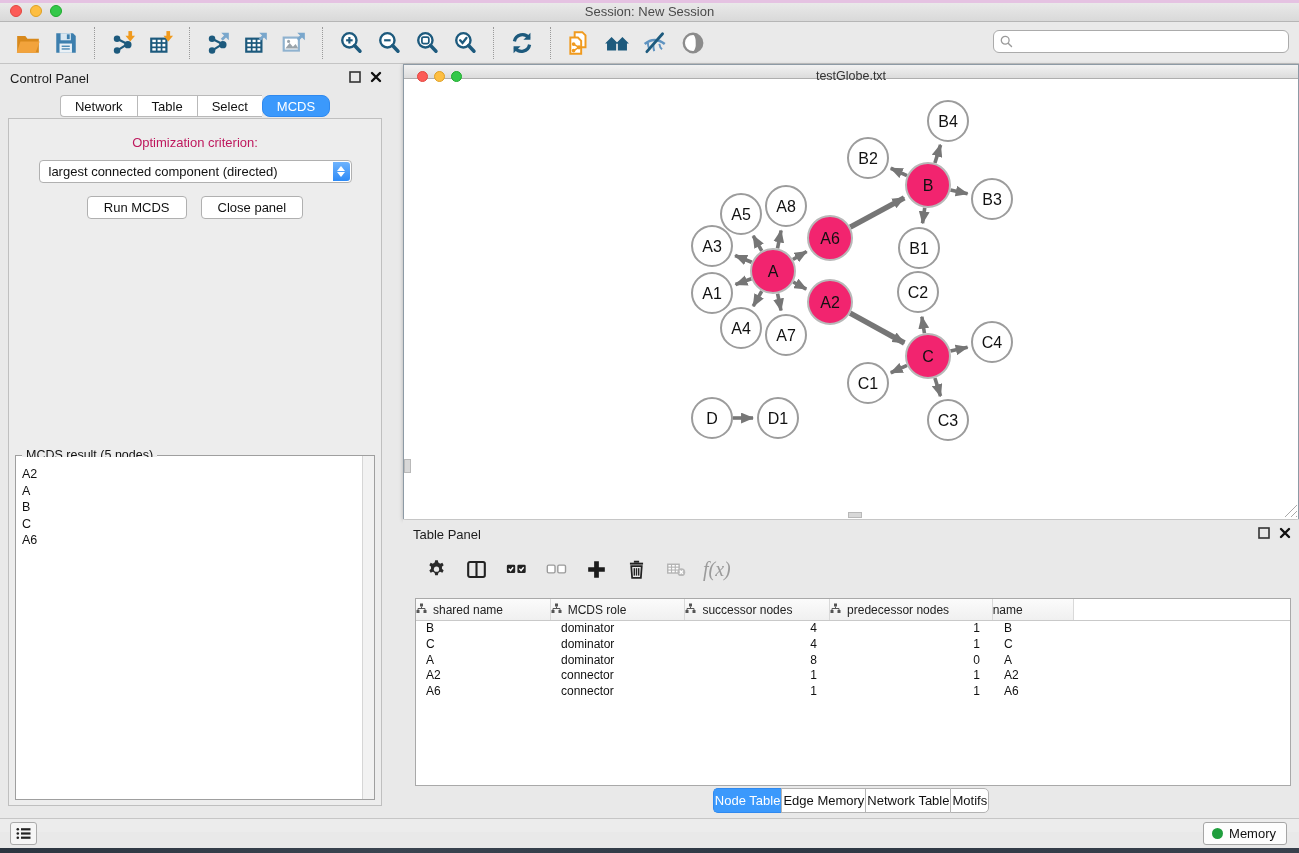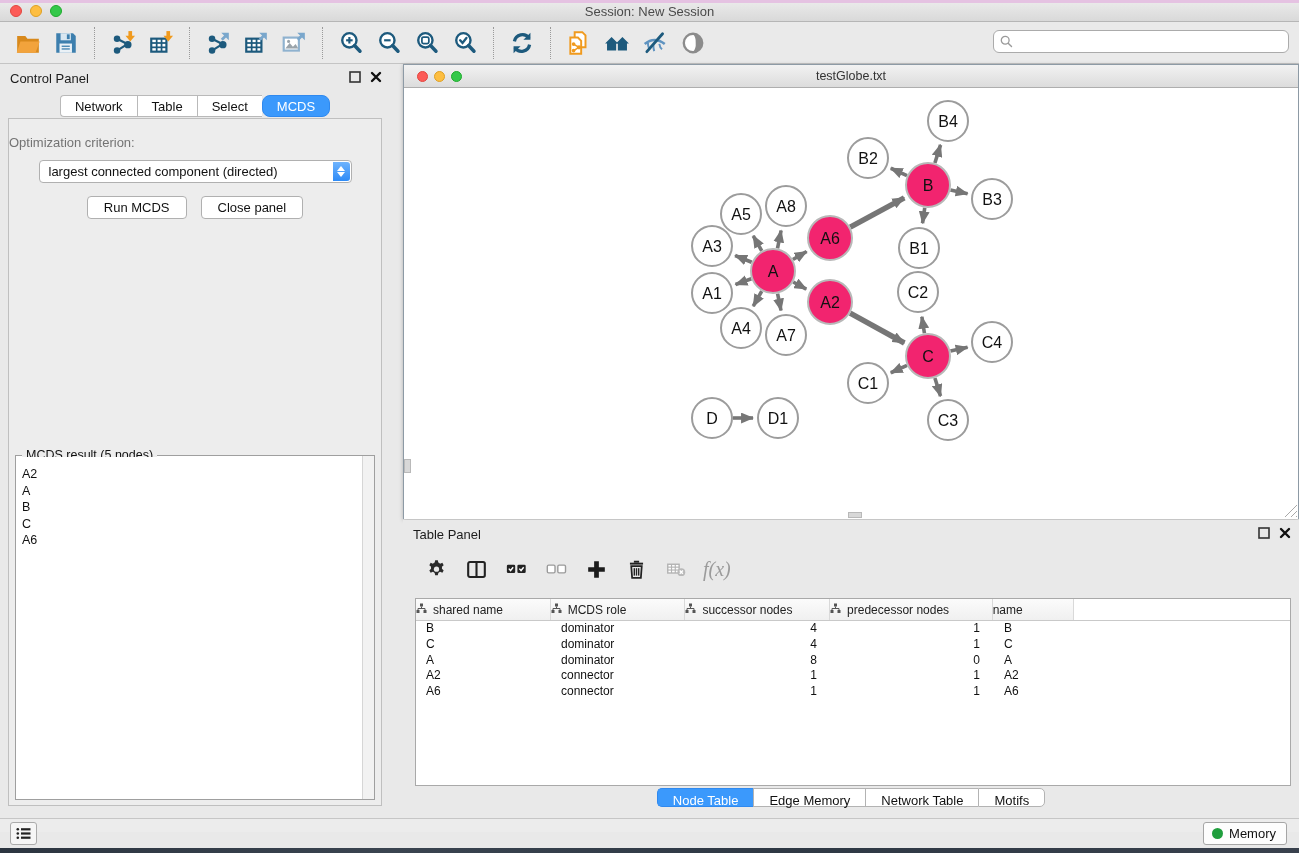--- a/index.html
+++ b/index.html
@@ -71,7 +71,7 @@
   
   .net-window { position:absolute; left:403px; top:64px; width:896px; height:455px;
     background:#fff; border:1px solid #8d9aa5; box-shadow:0 1px 4px rgba(0,0,0,.25); }
-  .net-titlebar { position:relative; height:23px; background:linear-gradient(#f2f2f2,#dcdcdc);
+  .net-titlebar { position:relative; height:14px; background:linear-gradient(#f2f2f2,#dcdcdc);
     border-bottom:1px solid #aeaeae; }
   .net-titlebar .lights { top:6px; left:13px; gap:6px; }
   .net-titlebar .light { width:11px; height:11px; }

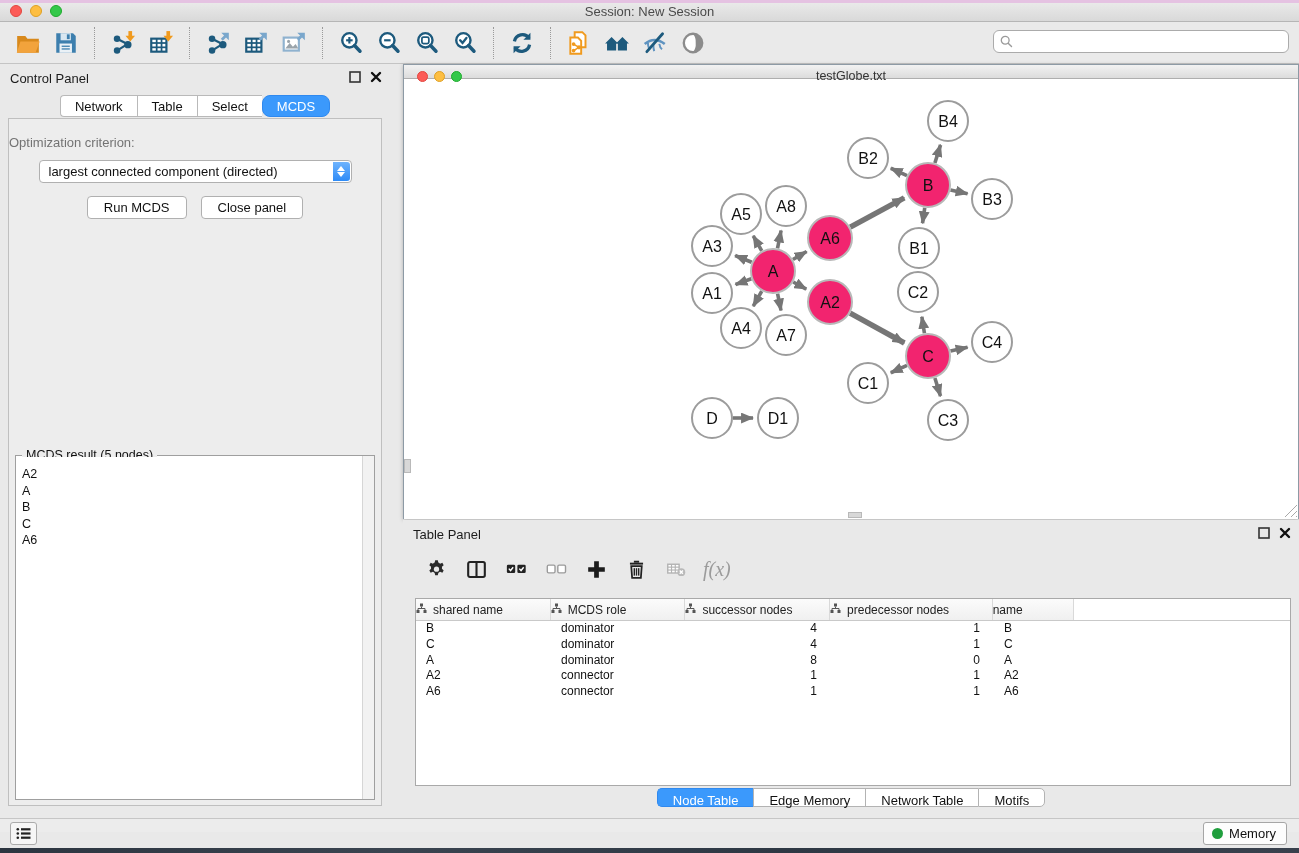--- a/index.html
+++ b/index.html
@@ -45,7 +45,7 @@
   .cp-tab.sel { background:#3b99fc; border-color:#2f89ef; color:#fff;border-radius:8px; }
   .cp-content { position:absolute; left:8px; top:54px; width:374px; height:688px;
     background:#ededed; border:1px solid #bfbfbf; }
-  .opt-label { margin-top:16px; font-size:13px; color:#737373; }
+  .opt-label { text-align:center; margin-top:16px; font-size:13px; color:#be185d; }
   .select-row { display:flex; justify-content:center; margin-top:10px; }
   .cselect { position:relative; width:313px; height:23px; background:#fff; border:1px solid #b0b0b0;
     border-radius:4px; font-size:13px; line-height:21px; padding-left:9px; color:#111; }

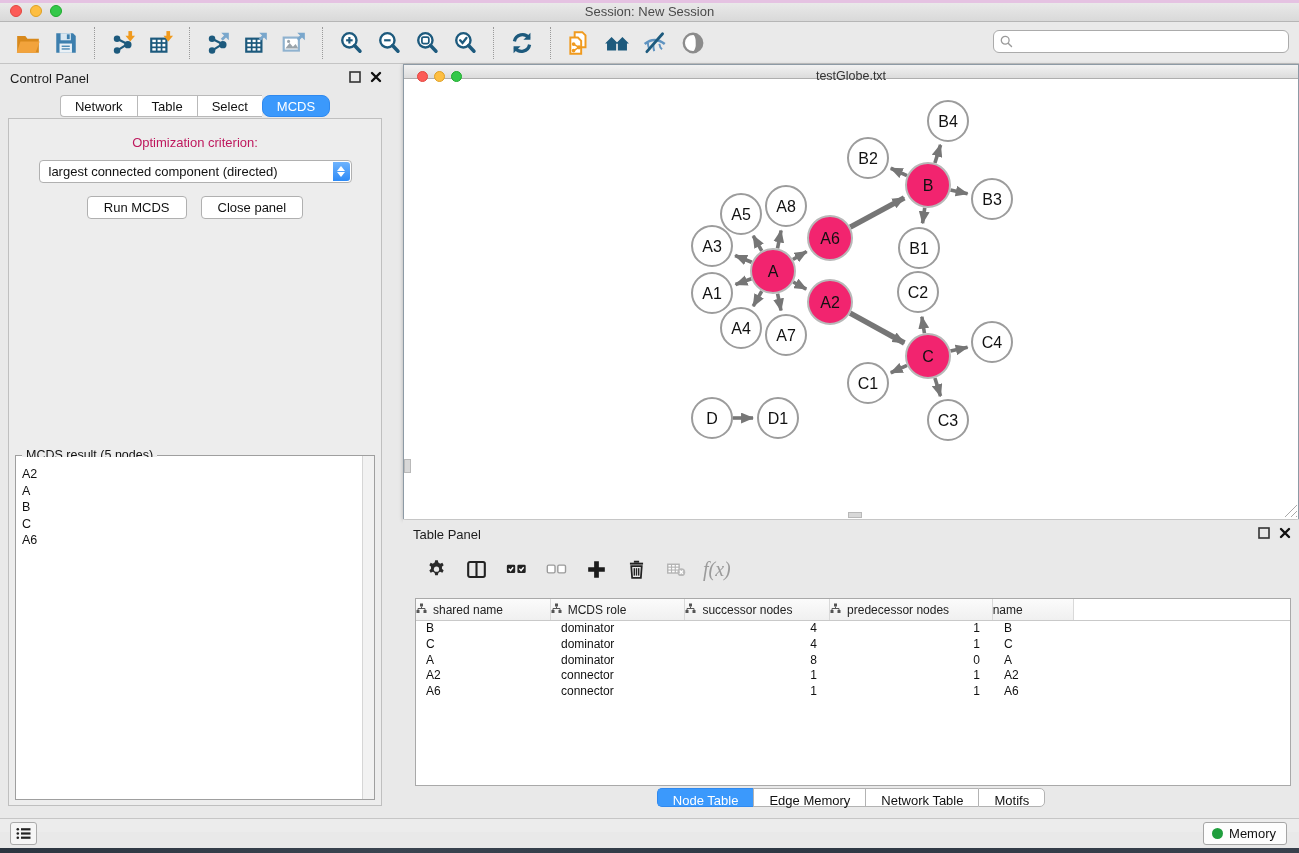--- a/index.html
+++ b/index.html
@@ -102,7 +102,7 @@
   .td { padding-left:10px; line-height:15.8px; white-space:nowrap; }
   .td.num { text-align:right; padding-right:14px; padding-left:0; }
   .tp-tabs { position:absolute; left:0; right:0; top:268px; display:flex; justify-content:center; }
-  .tp-tab { height:19px; padding:4px 15px; font-size:13px; background:#fff;
+  .tp-tab { height:25px; padding:4px 1px; font-size:13px; background:#fff;
     border:1px solid #b3b3b3; border-right:none; color:#111; }
   .tp-tab:first-child { border-radius:5px 0 0 5px; }
   .tp-tab:last-child { border-right:1px solid #b3b3b3; border-radius:0 5px 5px 0; }

